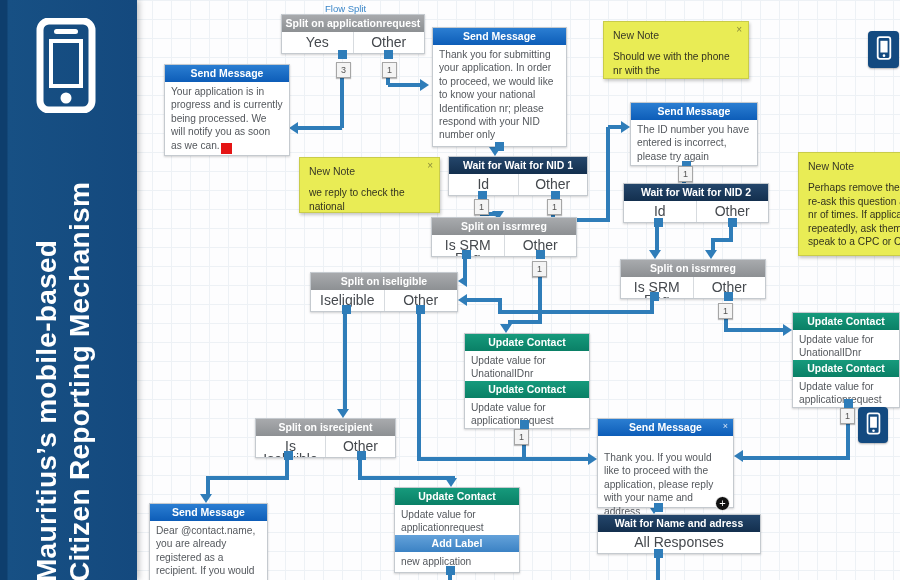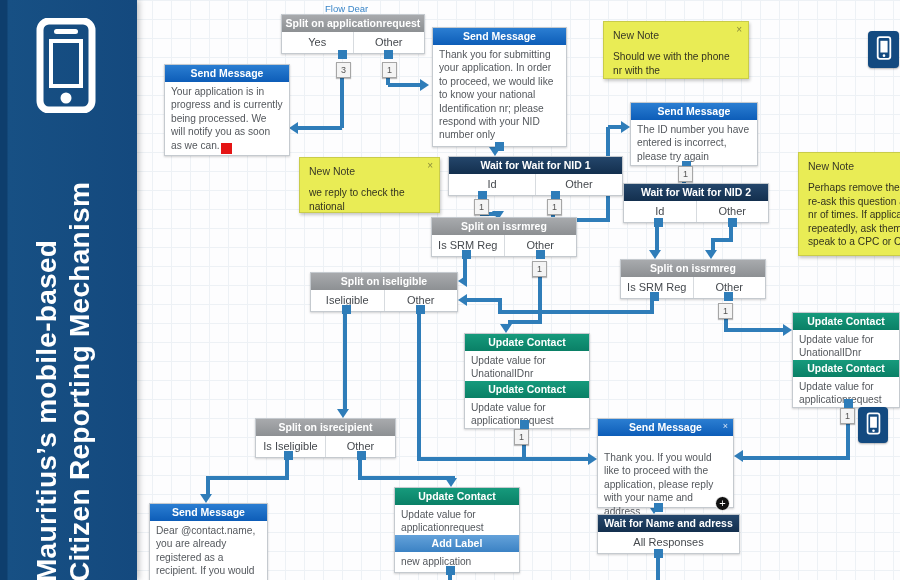--- a/index.html
+++ b/index.html
@@ -152,7 +152,7 @@
   <div class="badge" style="left:514px;top:429px;">1</div>
   <div class="badge" style="left:840px;top:408px;">1</div>
 
-  <div class="fslabel" style="left:325px;top:3px;">Flow Dear</div>
+  <div class="fslabel" style="left:325px;top:3px;">Flow Split</div>
 
   <div class="node" style="left:281px;top:14px;width:144px;">
     <div class="hd hd-gray">Split on applicationrequest</div>

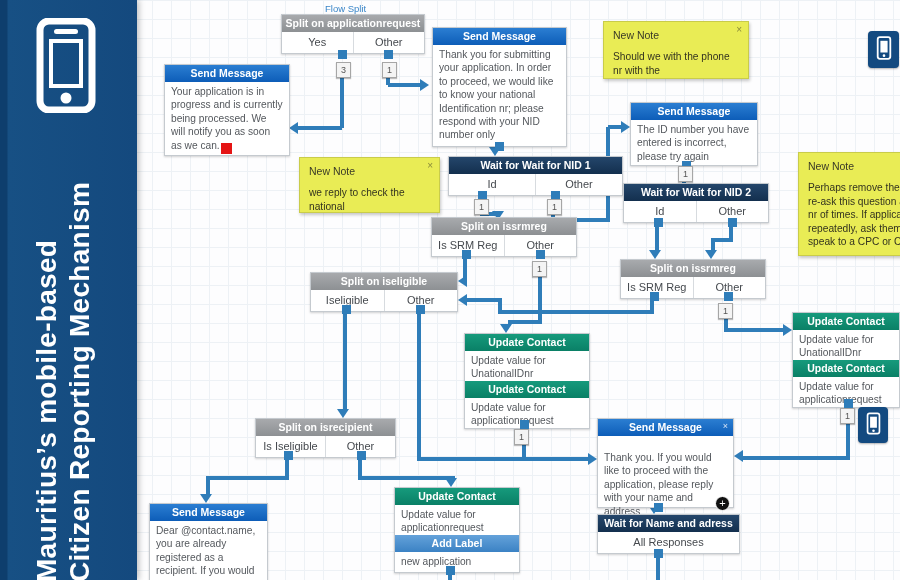--- a/index.html
+++ b/index.html
@@ -25,7 +25,7 @@
   .hd-green{background:linear-gradient(#169a7c,#0a8066);}
   .hd-lblue{background:linear-gradient(#64a2da,#3b82c4);}
   .bd{font-size:10.2px;color:#54585d;padding:3px 6px;line-height:13.4px;overflow:hidden;}
-  .cols{display:flex;font-size:11px;color:#45494e;}
+  .cols{display:flex;font-size:14px;color:#45494e;}
   .cell{flex:1;text-align:center;padding:4px 2px;height:21px;box-sizing:border-box;line-height:13px;overflow:hidden;}
   .cell+.cell{border-left:1px solid #d7dbdf;}
   .note{position:absolute;background:#e9ec55;border:1px solid #c9cc4a;box-shadow:1px 2px 3px rgba(0,0,0,.22);padding:7px 9px;z-index:4;box-sizing:border-box;overflow:hidden;}

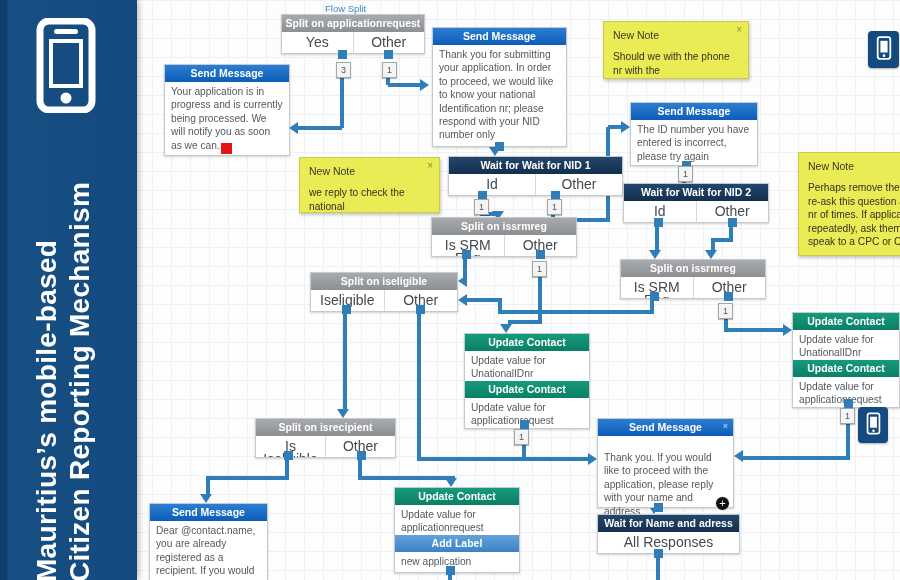--- a/index.html
+++ b/index.html
@@ -195,7 +195,7 @@
     <div class="bd" style="height:41px;">The ID number you have entered is incorrect, please try again</div>
   </div>
 
-  <div class="node" style="left:448px;top:156px;width:175px;">
+  <div class="node" style="left:448px;top:156px;width:140px;">
     <div class="hd hd-navy">Wait for Wait for NID 1</div>
     <div class="cols">
       <div class="cell">Id</div>

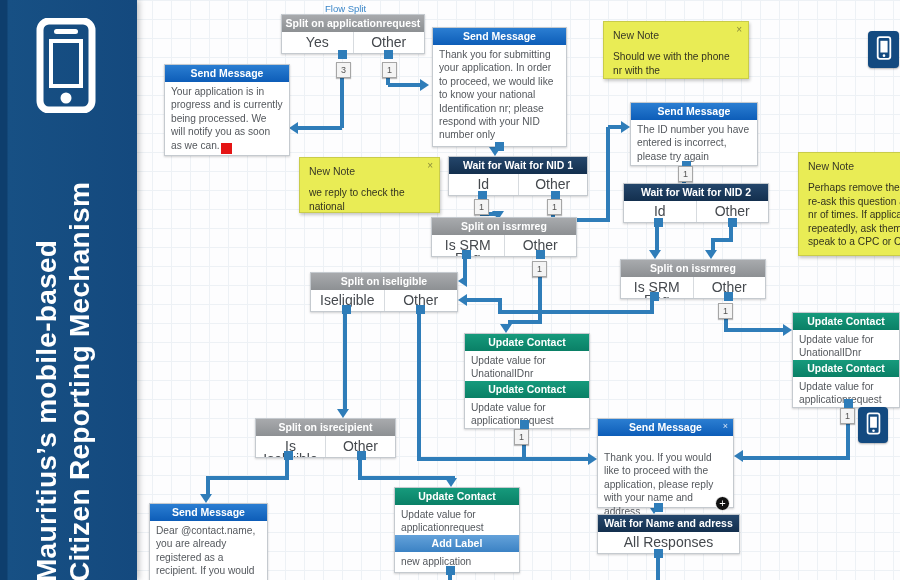--- a/index.html
+++ b/index.html
@@ -281,7 +281,7 @@
   </div>
   <div class="plus" style="left:715px;top:496px;">+</div>
 
-  <div class="node" style="left:597px;top:514px;width:143px;">
+  <div class="node" style="left:597px;top:514px;width:164px;">
     <div class="hd hd-navy">Wait for Name and adress</div>
     <div class="cols">
       <div class="cell">All Responses</div>

